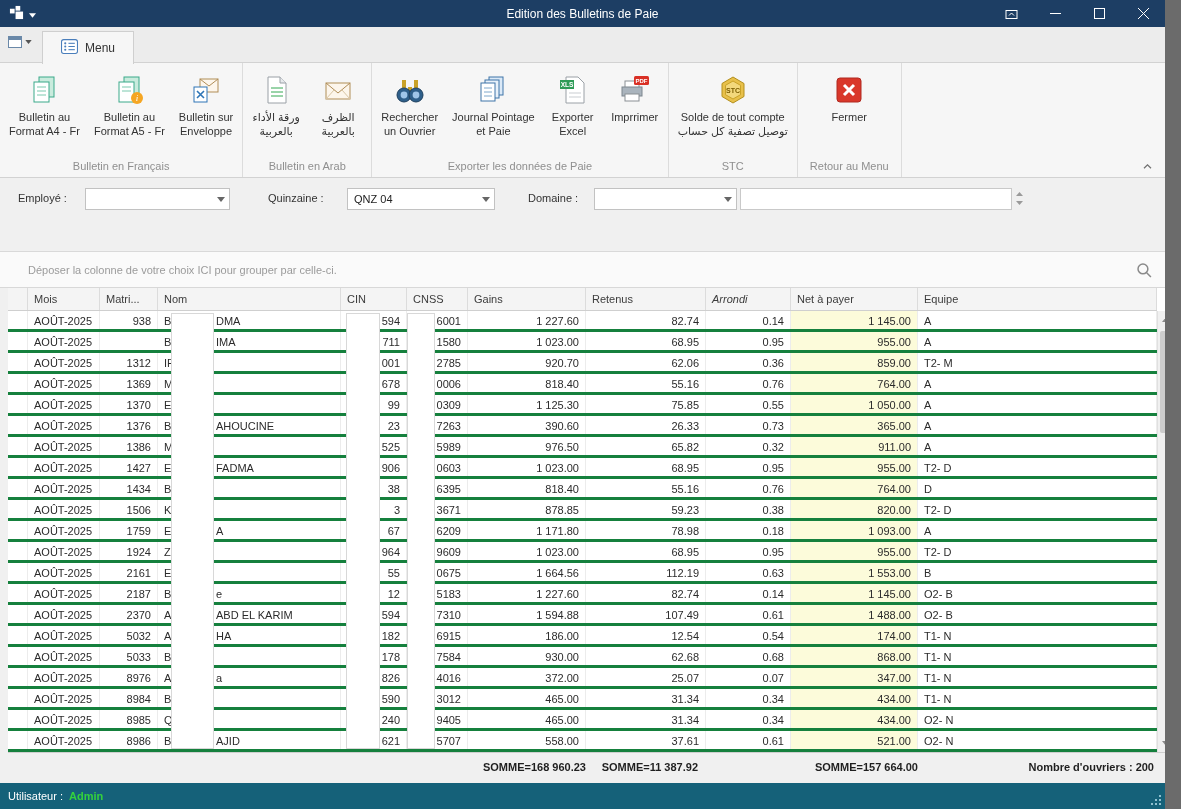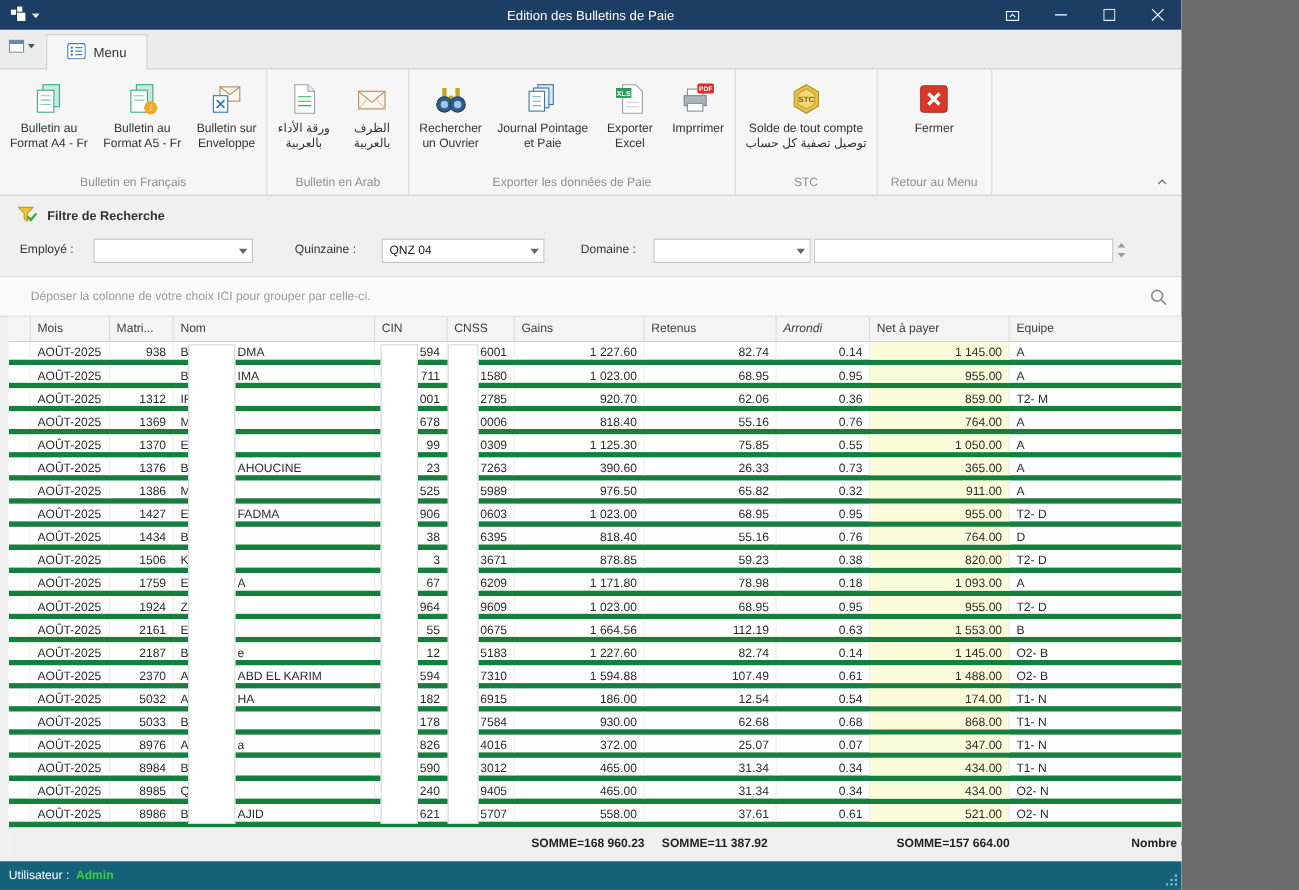--- a/index.html
+++ b/index.html
@@ -5,7 +5,7 @@
 *{margin:0;padding:0;box-sizing:border-box;}
 html,body{background:#6b6b6b;}
 body{font-family:"Liberation Sans","DejaVu Sans",sans-serif;}
-.window{position:relative;width:1074px;height:809px;background:#f0f0f0;overflow:hidden;font-size:11px;color:#333;}
+.window{position:relative;width:1165px;height:809px;background:#f0f0f0;overflow:hidden;font-size:11px;color:#333;}
 
 
 .titlebar{position:absolute;top:0;left:0;width:100%;height:27px;background:#1d3e64;display:flex;align-items:center;color:#fff;z-index:20;}

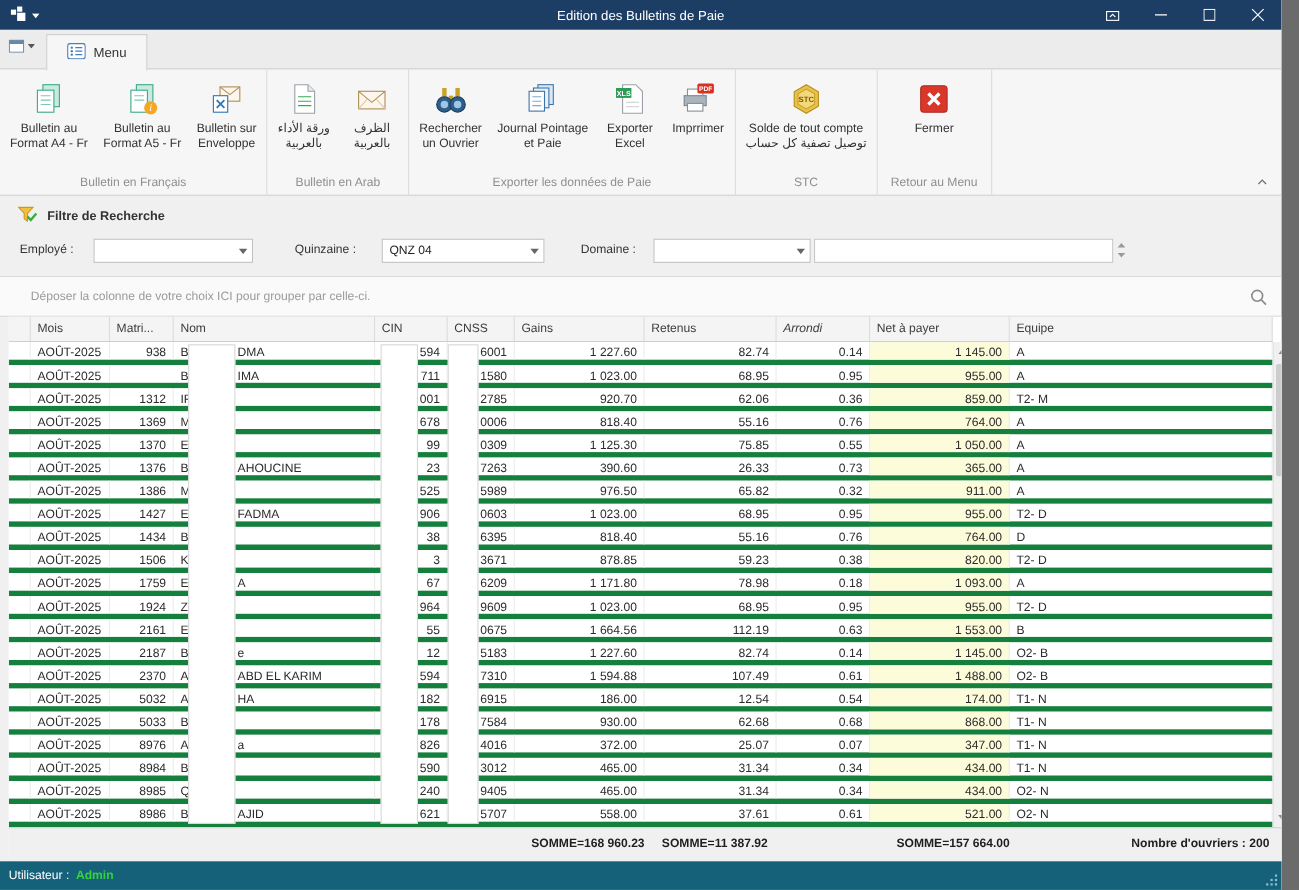--- a/index.html
+++ b/index.html
@@ -322,15 +322,6 @@
   </div>
 
   <div class="filterpanel">
-    <div class="filter-title-row">
-      <span>
-        <svg width="18" height="17" viewBox="0 0 18 16">
-            <path d="M1 1 h13 l-5 5.5 v7 l-3 -2.2 v-4.8 z" fill="#f0c040" stroke="#c99a1e"></path>
-            <path d="M9 9.5 l3 3 l5 -6" stroke="#3cab46" stroke-width="2.2" fill="none"></path>
-          </svg>
-      </span>
-      <span class="filter-title">Filtre de Recherche</span>
-    </div>
     <div class="filter-fields">
       <span class="flabel" style="left:18px">Employé :</span>
       <div class="combo" style="left:85px;width:145px">

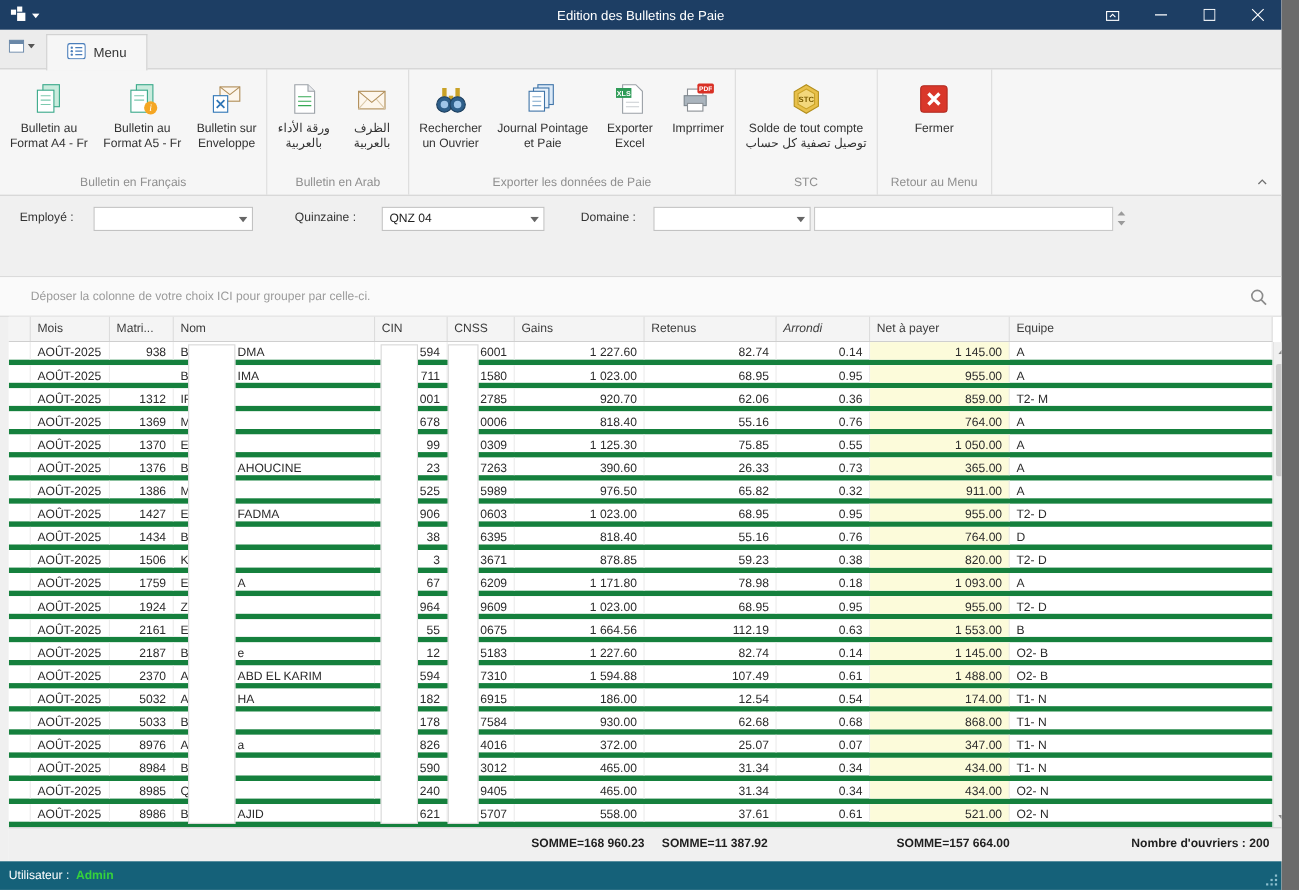--- a/index.html
+++ b/index.html
@@ -52,7 +52,7 @@
 .grid-header{display:flex;height:23px;background:#f4f4f4;border-bottom:1px solid #cfcfcf;width:1149px;}
 .hcell{border-right:1px solid #dcdcdc;padding:0 6px;line-height:22px;color:#3c3c3c;overflow:hidden;white-space:nowrap;}
 .grid-body{position:relative;height:441px;background:#fff;width:1149px;overflow:hidden;}
-.grow{display:flex;height:21px;border-bottom:5px solid #15803d;background:#fff;}
+.grow{display:flex;height:21px;border-bottom:3px solid #15803d;background:#fff;}
 .cell{border-right:1px solid #ececec;padding:0 6px;line-height:20px;overflow:hidden;white-space:nowrap;color:#2b2b2b;}
 .c-num{text-align:right;}
 .c-net{background:#fcfbda;}

